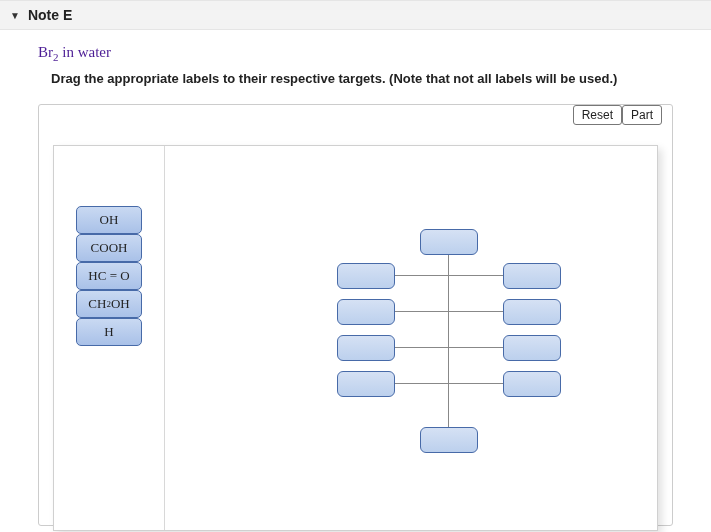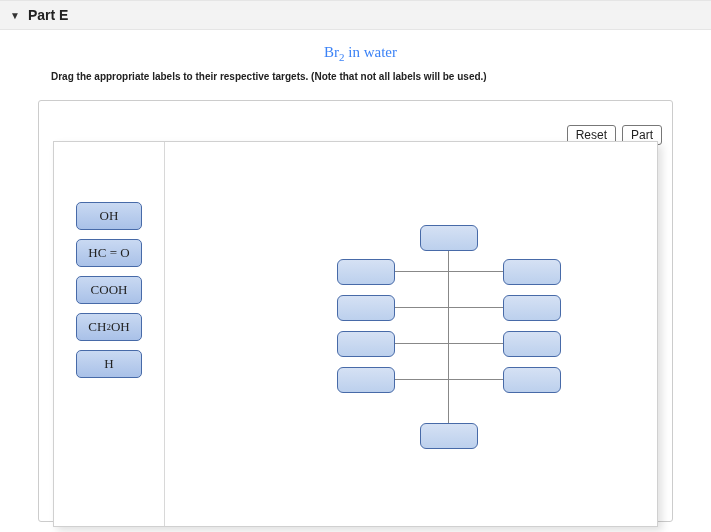--- a/index.html
+++ b/index.html
@@ -166,7 +166,7 @@
 
 <div class="part-header">
   <span class="tri">▼</span>
-  <span class="title">Part E</span>
+  <span class="title">Note E</span>
 </div>
 
 <div class="prompt-area">

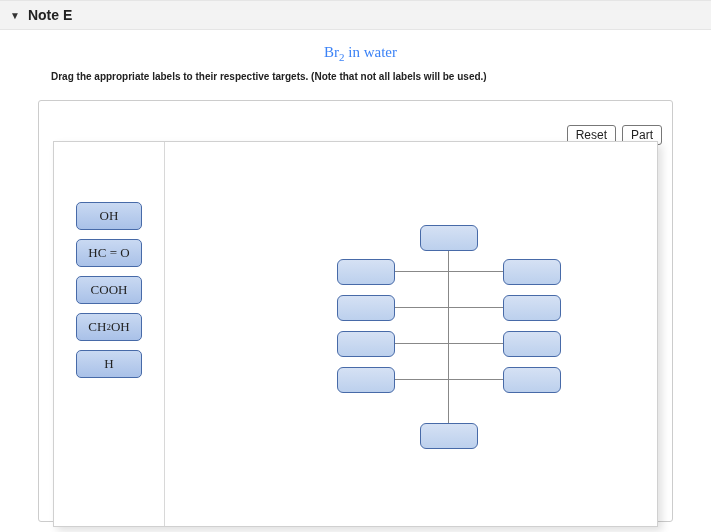--- a/index.html
+++ b/index.html
@@ -35,8 +35,7 @@
   .reagent {
     font-family: "Times New Roman", serif;
     font-size: 15px;
-    color: #3b82f6;
-    text-align: center;
+    color: #4c1d95;
   }
   .reagent .sub { font-size: 11px; vertical-align: sub; }
   .instruction {

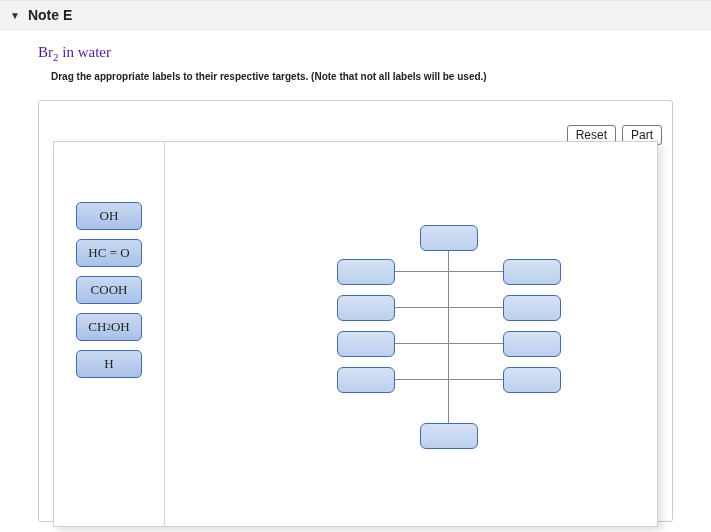--- a/index.html
+++ b/index.html
@@ -40,7 +40,7 @@
   .reagent .sub { font-size: 11px; vertical-align: sub; }
   .instruction {
     font-weight: bold;
-    font-size: 10px;
+    font-size: 13px;
     margin-top: 8px;
     padding-left: 13px;
   }

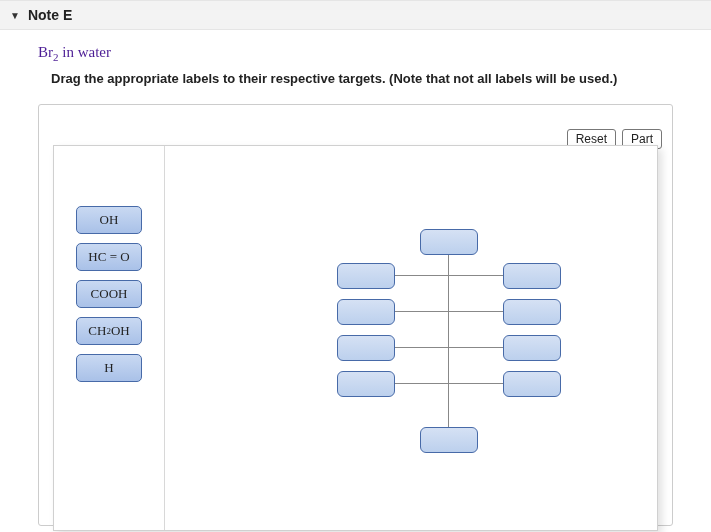--- a/index.html
+++ b/index.html
@@ -56,10 +56,9 @@
   }
   .top-controls {
     position: absolute;
-    top: 24px;
+    top: 0;
     right: 10px;
     display: flex;
-    gap: 6px;
   }
   .btn {
     border: 1px solid #777;

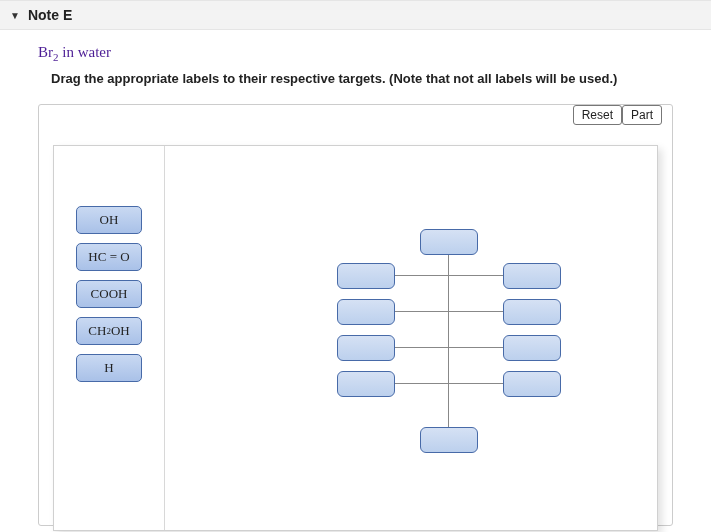--- a/index.html
+++ b/index.html
@@ -87,7 +87,6 @@
     display: flex;
     flex-direction: column;
     align-items: center;
-    gap: 9px;
   }
   .drag-label {
     width: 64px;

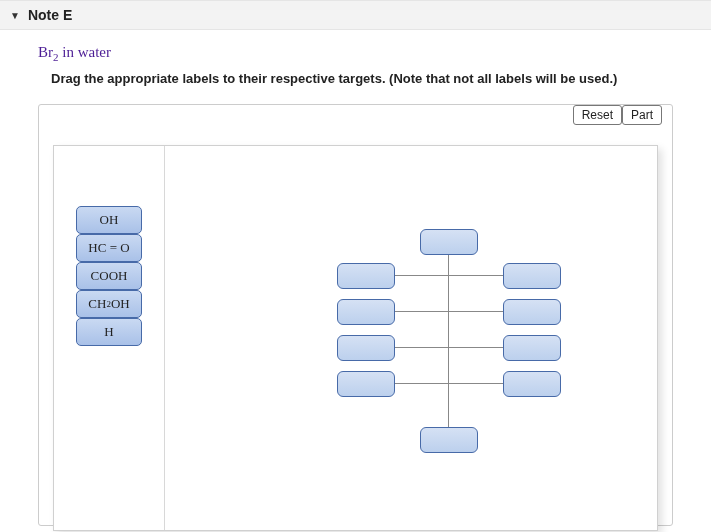--- a/index.html
+++ b/index.html
@@ -185,11 +185,11 @@
             <span>OH</span>
           </div>
       <div class="drag-label">
+            <span>COOH</span>
+          </div>
+      <div class="drag-label">
         <span>HC</span>&nbsp;=&nbsp;<span>O</span>
       </div>
-      <div class="drag-label">
-            <span>COOH</span>
-          </div>
       <div class="drag-label">
         <span>CH</span>
             <span class="sub">2</span>

